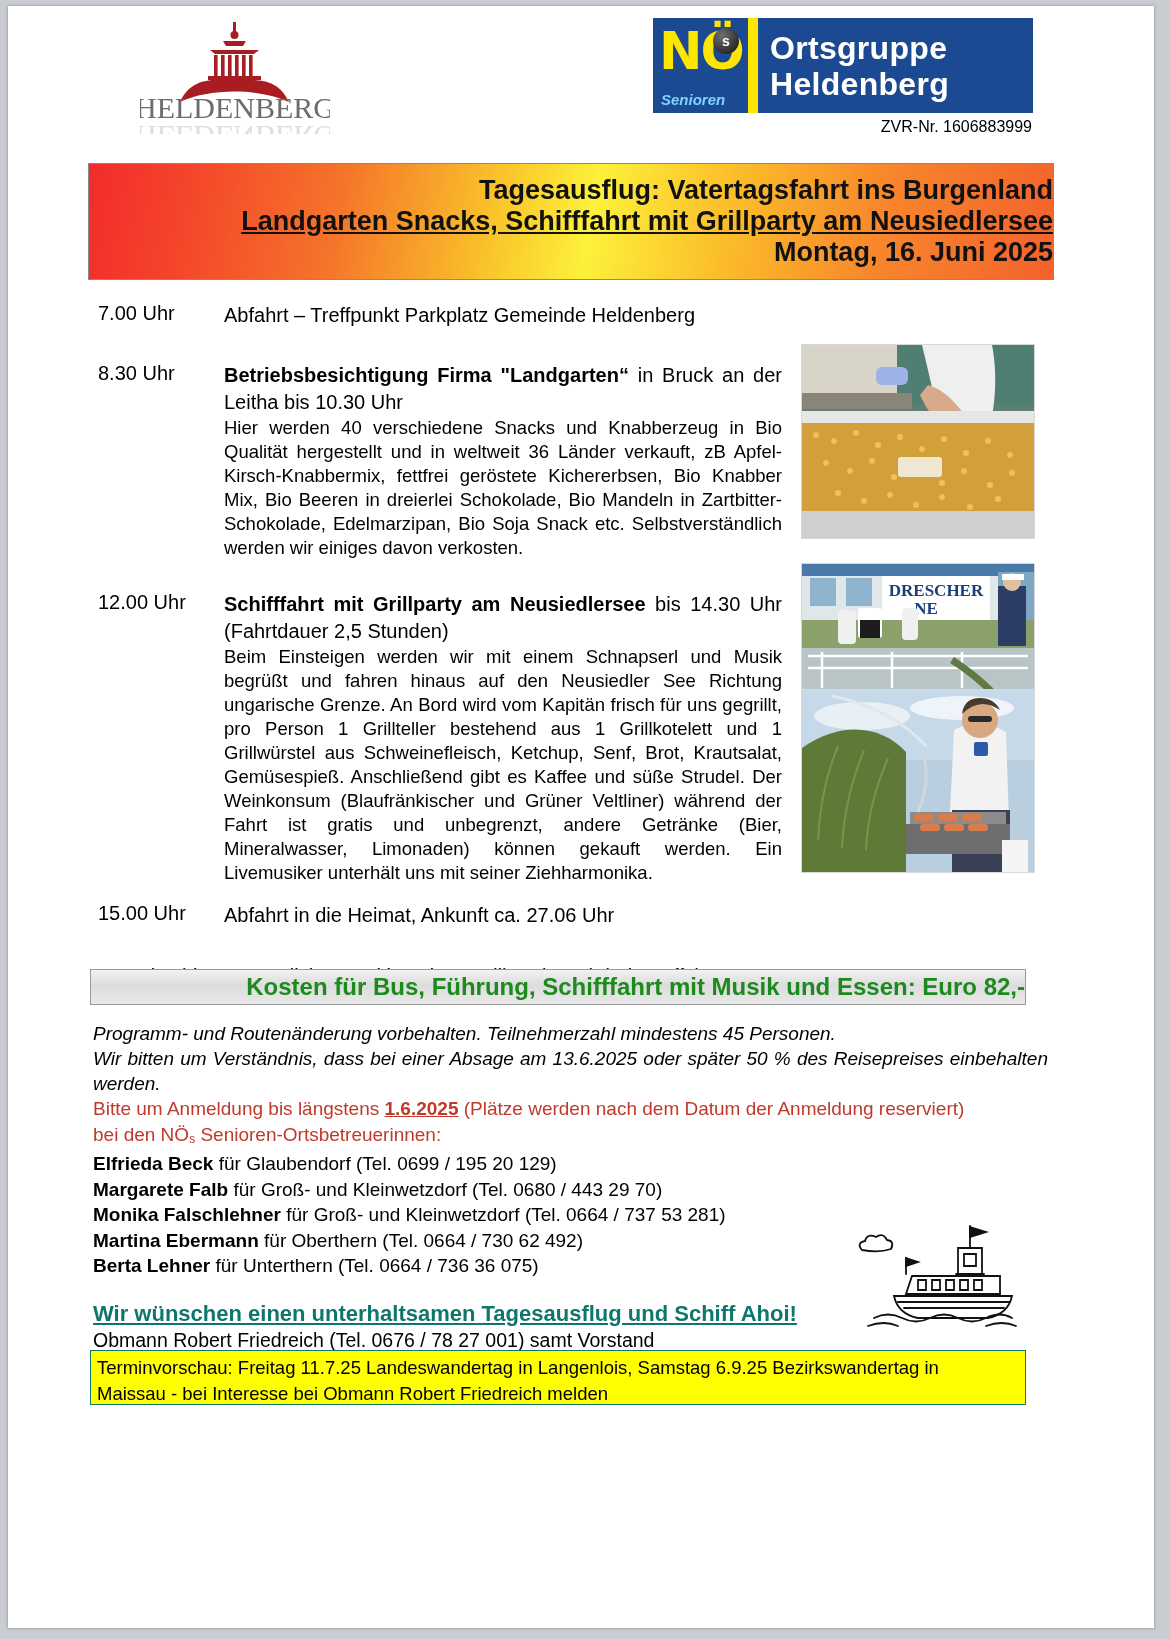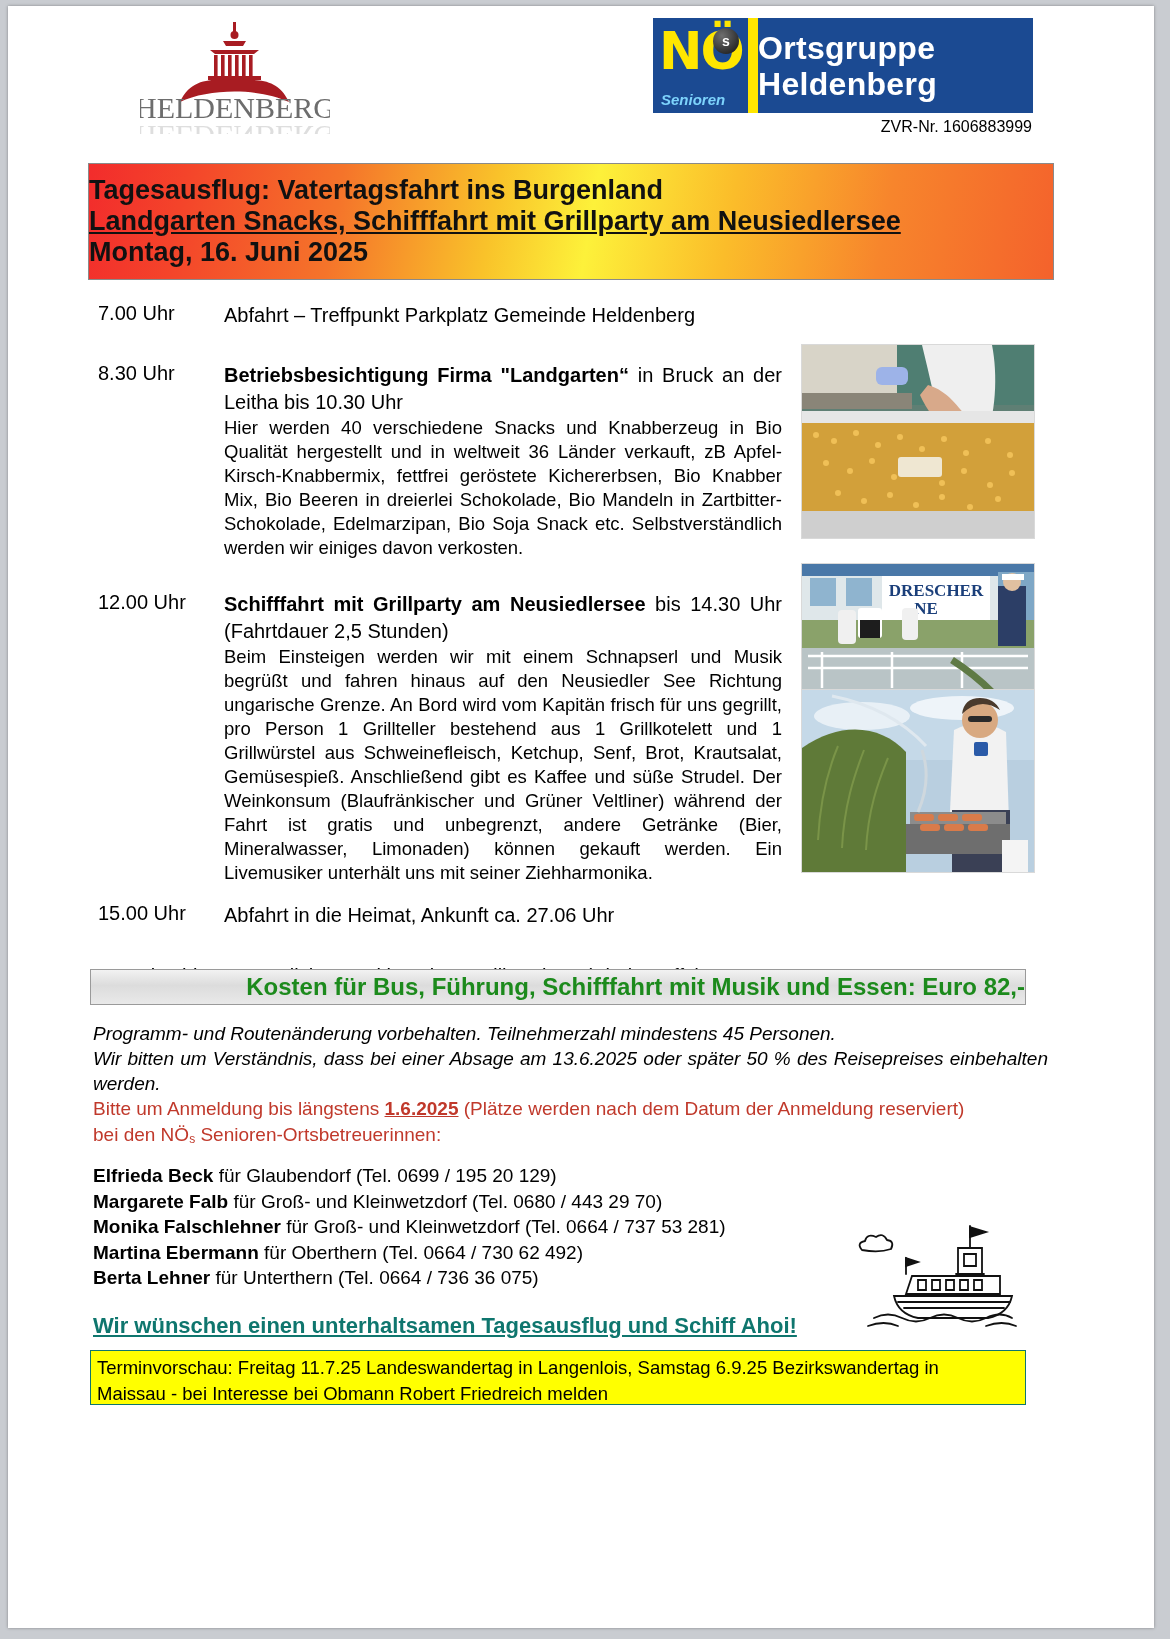--- a/index.html
+++ b/index.html
@@ -50,7 +50,7 @@
   .noe-bar{width:10px;background:#ffe600;flex:0 0 10px;}
   .noe-right{
     flex:1;display:flex;flex-direction:column;justify-content:center;
-    padding-left:0;
+    padding-left:12px;
   }
   .noe-right span{
     color:#ffffff;font-weight:bold;font-size:32px;line-height:36px;

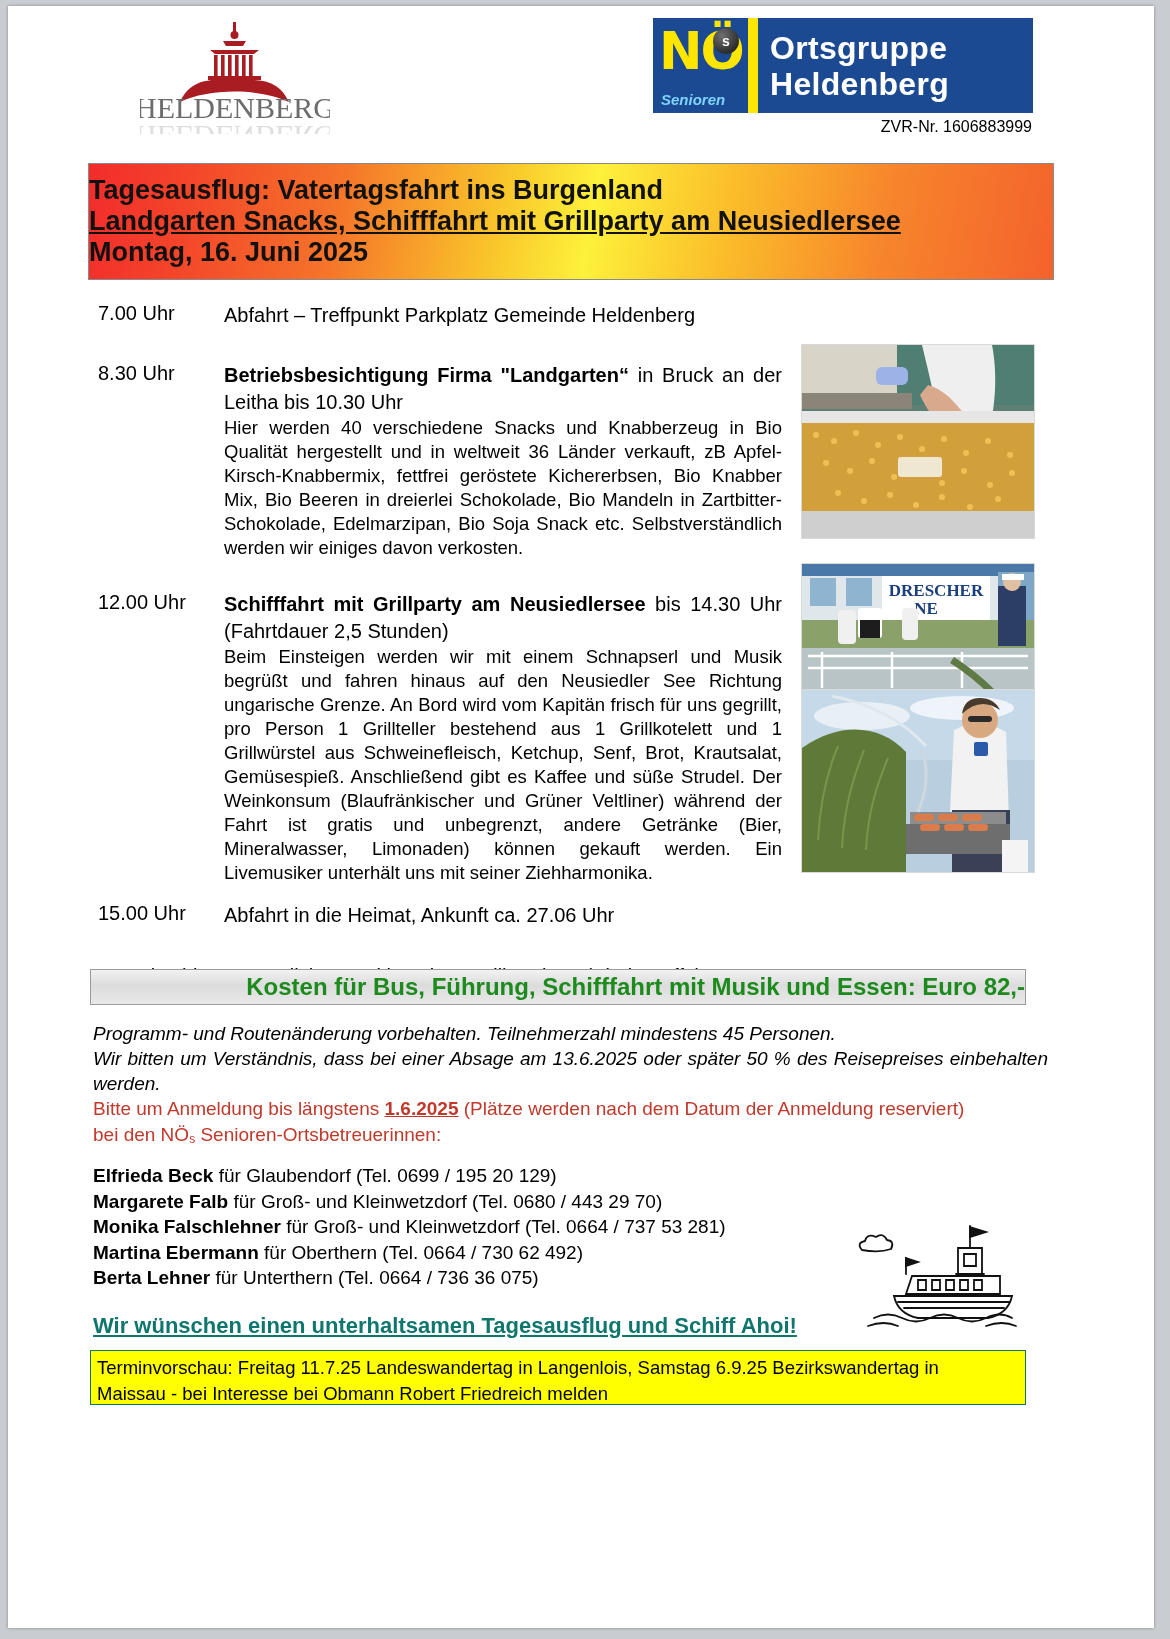--- a/index.html
+++ b/index.html
@@ -66,7 +66,7 @@
     background:linear-gradient(100deg,#f22c2c 0%,#f4442a 10%,#f5742a 26%,
       #f9c32a 42%,#fdf13a 52%,#fbbd2a 66%,#f7852c 82%,#f4622c 100%);
     border:1px solid #8a8a8a;
-    display:flex;flex-direction:column;align-items:flex-start;justify-content:center;
+    display:flex;flex-direction:column;align-items:flex-end;justify-content:center;
     box-sizing:border-box;
   }
   .title-banner div{

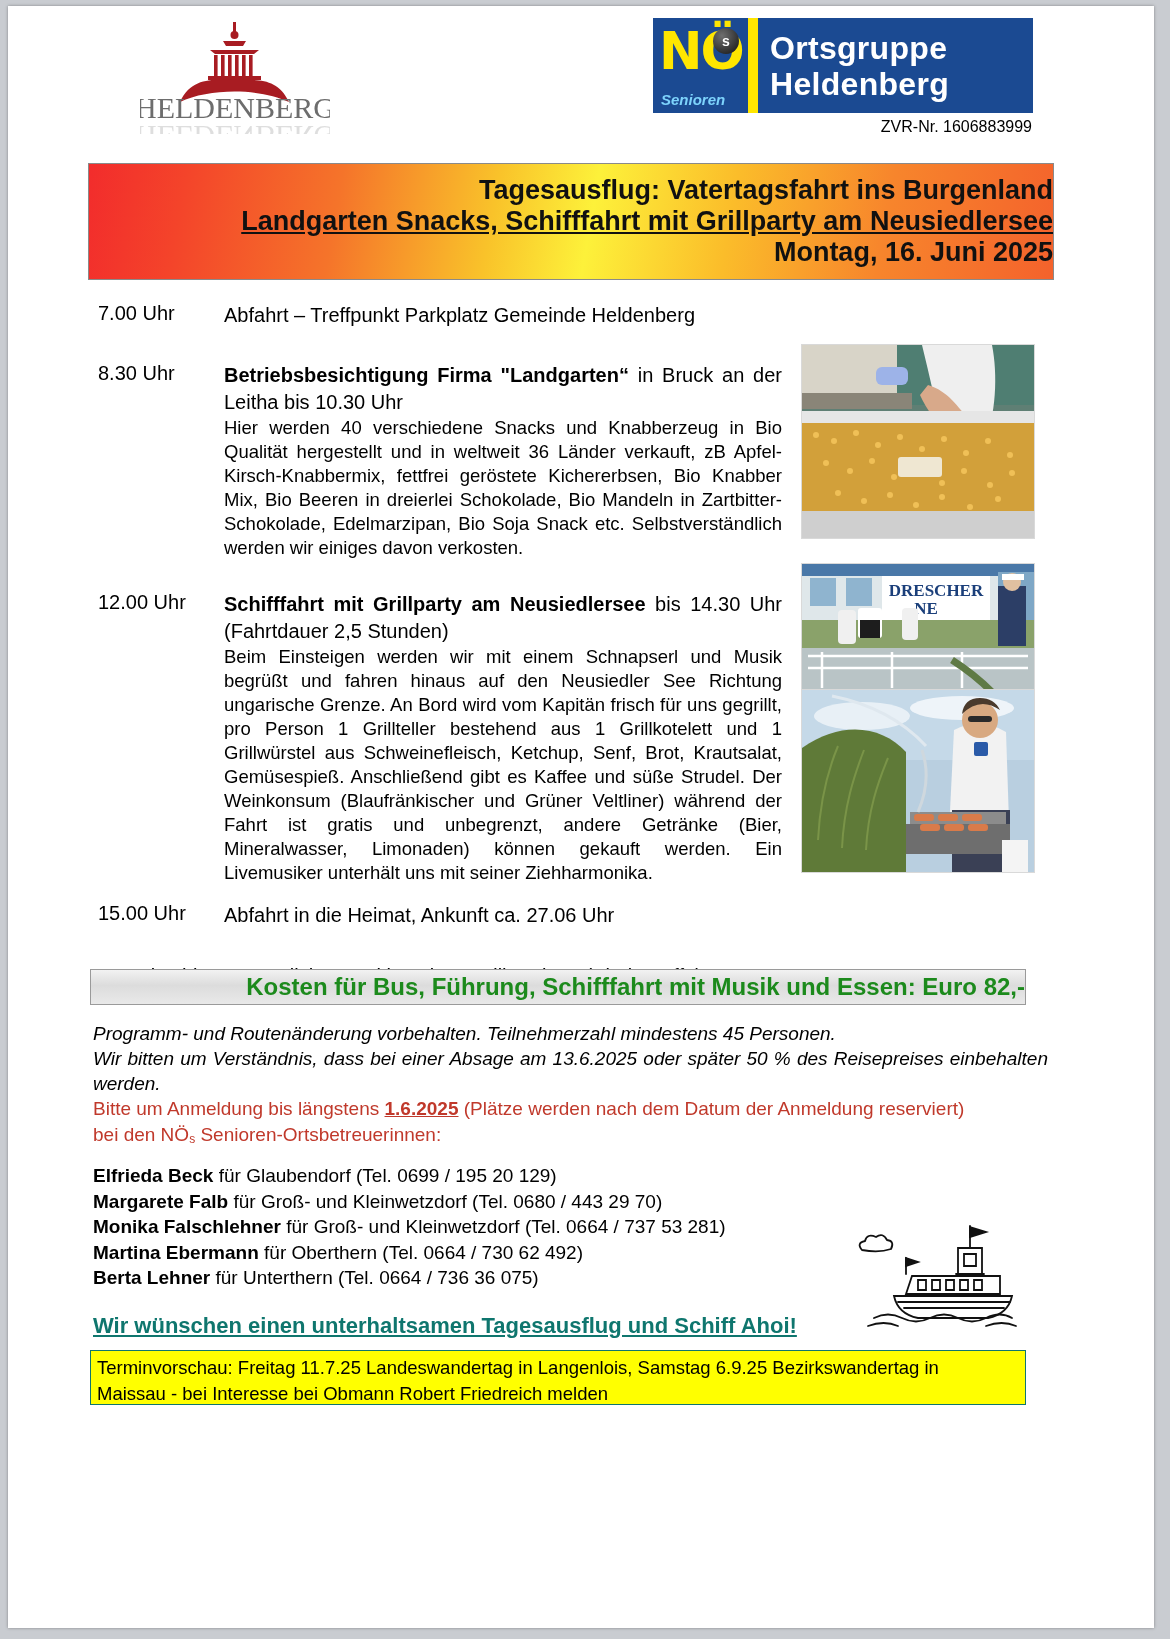--- a/index.html
+++ b/index.html
@@ -107,7 +107,7 @@
   .ital{font-style:italic;font-size:19px;line-height:25px;color:#000;text-align:justify;}
   .red{color:#c0392b;font-size:19px;line-height:25.5px;}
   .red u{text-decoration:underline;font-weight:bold;}
-  .contacts{margin-top:13px;}
+  .contacts{margin-top:1px;}
   .contacts div{font-size:19px;line-height:25.5px;color:#000;}
   .closing{margin-top:22px;}
   .closing .green{

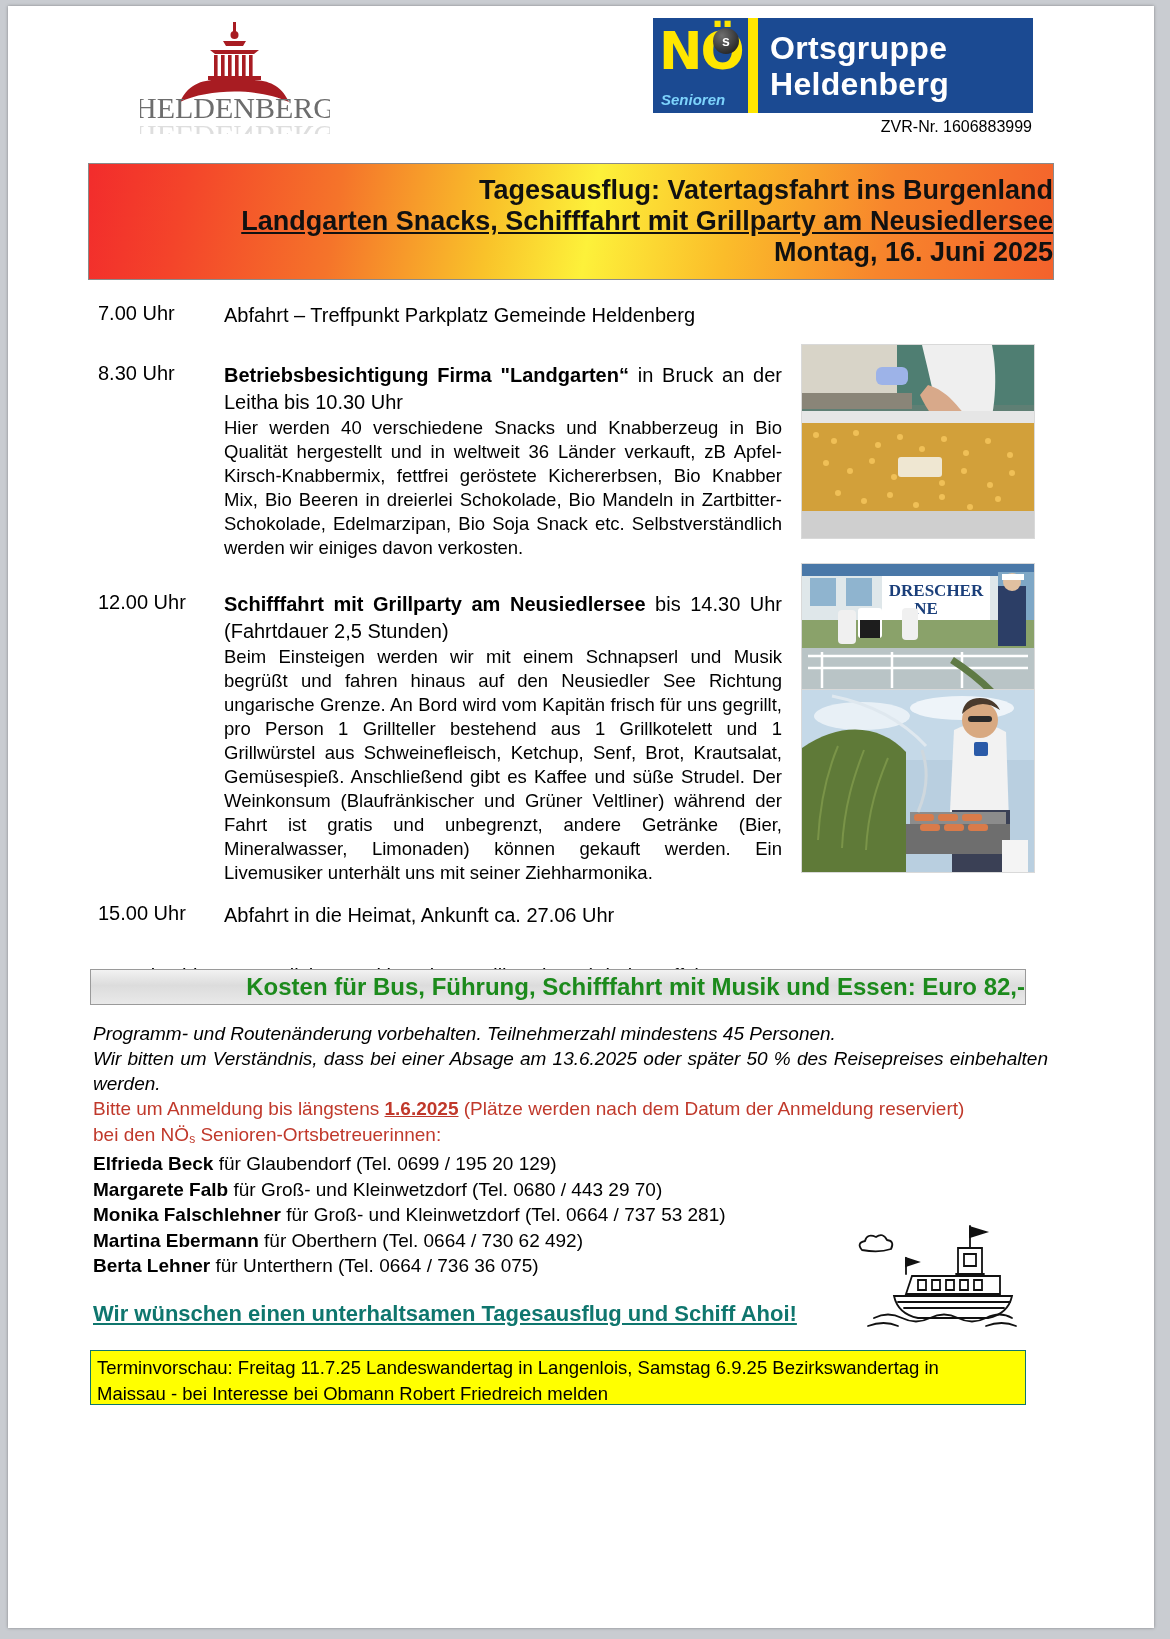--- a/index.html
+++ b/index.html
@@ -367,6 +367,7 @@
 
     <div class="closing">
       <div class="green">Wir wünschen einen unterhaltsamen Tagesausflug und Schiff Ahoi!</div>
+      <div class="plain">Obmann Robert Friedreich (Tel. 0676 / 78 27 001) samt Vorstand</div>
     </div>
   </div>
 

